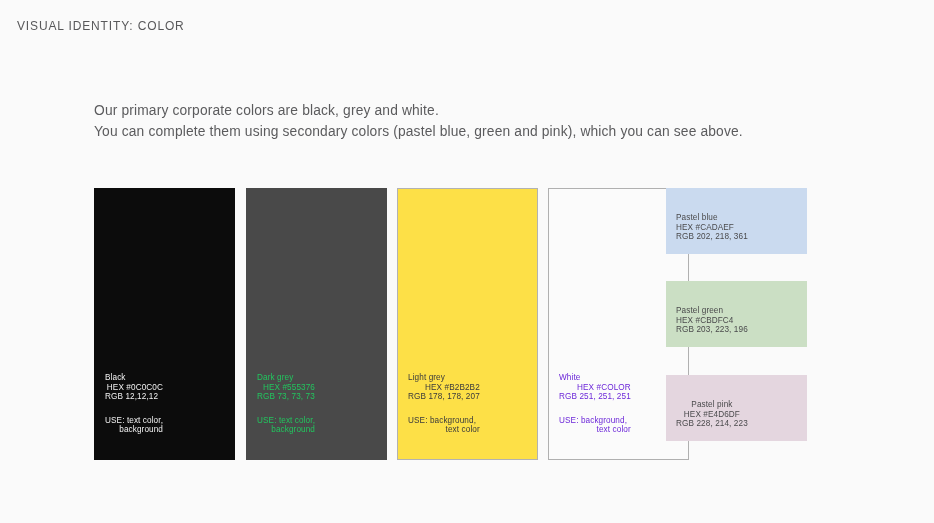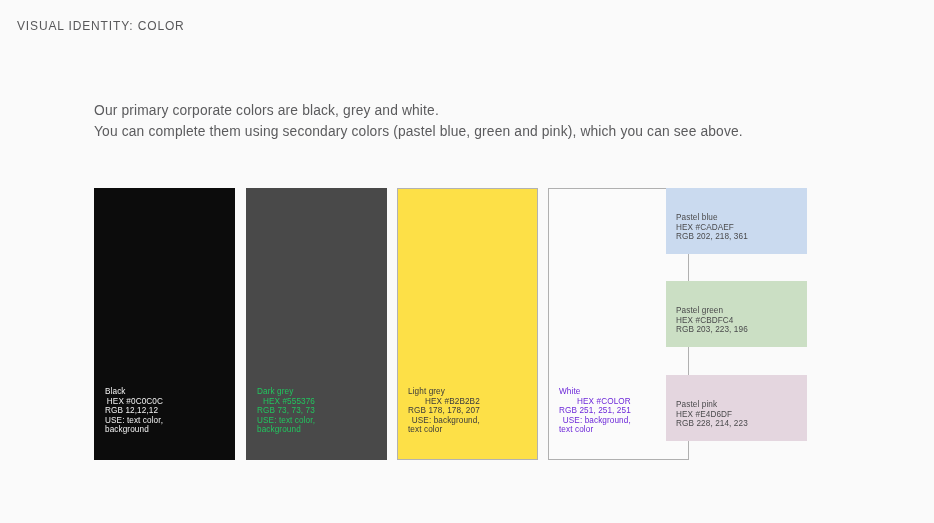--- a/index.html
+++ b/index.html
@@ -91,7 +91,7 @@
   }
   .pastel-swatch.s0 { top: 0px; }
   .pastel-swatch.s1 { top: 93px; }
-  .pastel-swatch.s2 { top: 187px; }
+  .pastel-swatch.s2 { top: 187px; text-align: center; }
 
   .pastel-swatch .label {
     position: absolute;

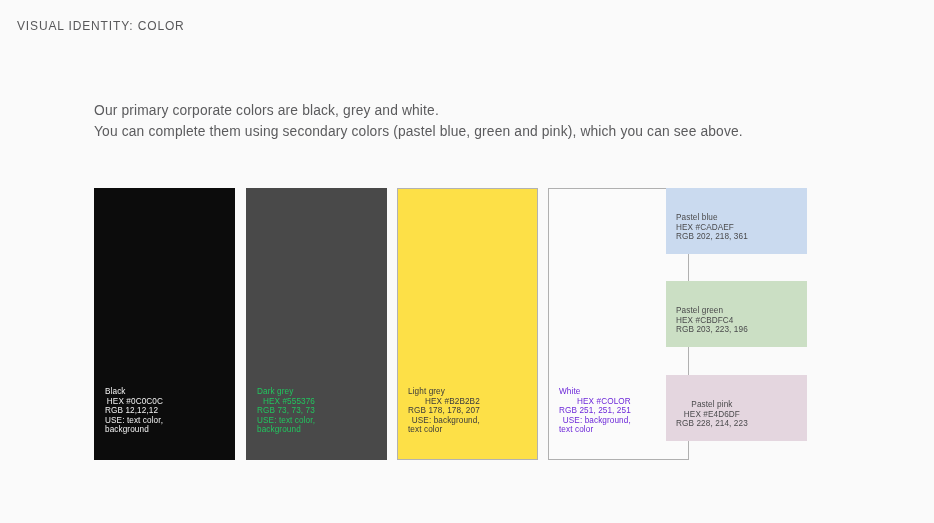--- a/index.html
+++ b/index.html
@@ -76,8 +76,7 @@
   .primary-swatch .label .rgb { display: block; }
   .primary-swatch .label .use {
     display: block;
-    margin-top: 0;
-    text-align: right;
+    margin-top: 14px;
   }
   .primary-swatch .label .use2 { display: block; }
 

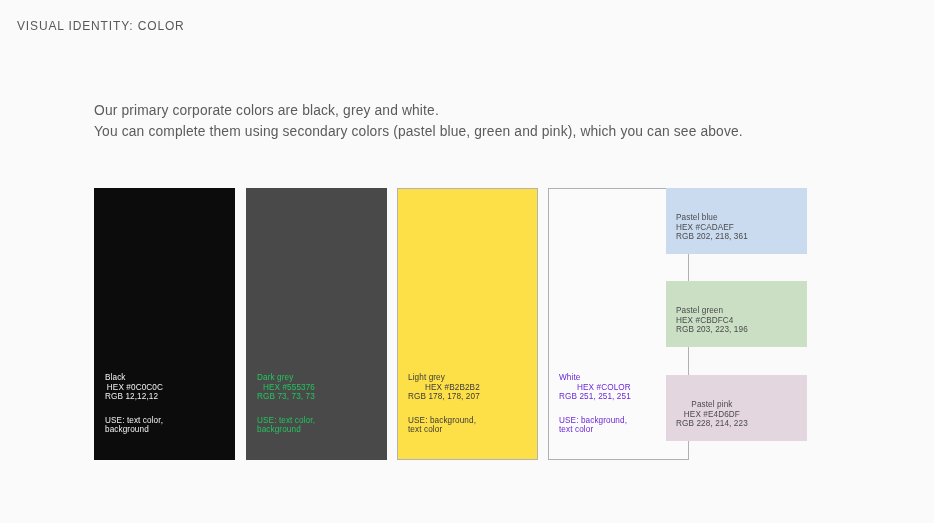--- a/index.html
+++ b/index.html
@@ -78,7 +78,7 @@
     display: block;
     margin-top: 14px;
   }
-  .primary-swatch .label .use2 { display: block; }
+  .primary-swatch .label .use2 { display: block; text-align: right; }
 
   
   .pastel-swatch {

